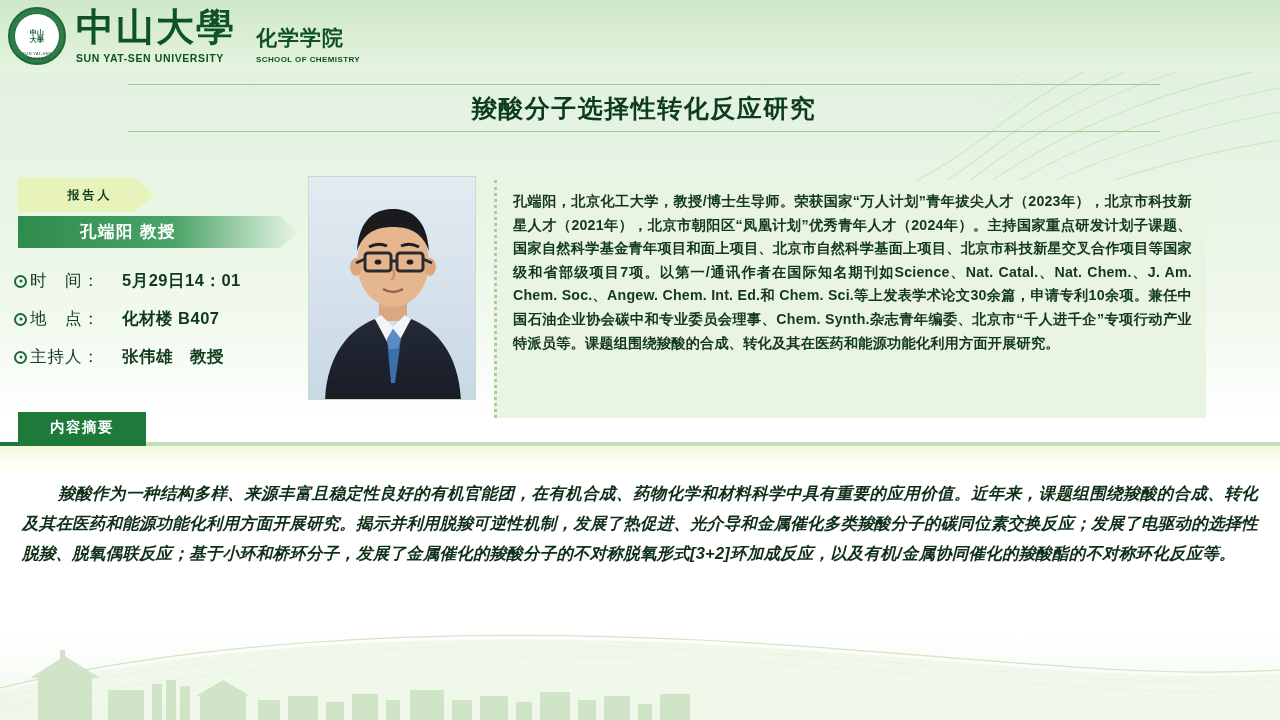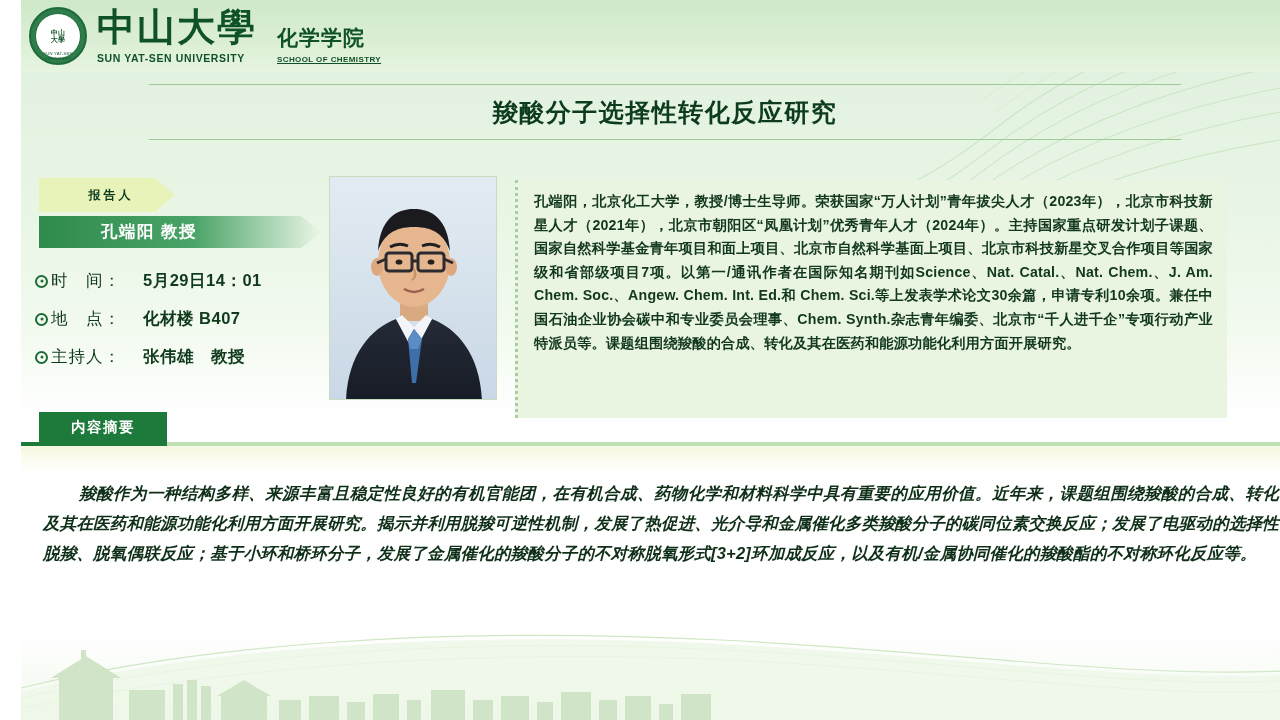--- a/index.html
+++ b/index.html
@@ -17,7 +17,6 @@
     position: absolute; inset: 0;
     background: linear-gradient(180deg, #dff0dd 0%, #eaf6e6 32%, #f3faf0 46%, #ffffff 58%, #ffffff 88%, #f1f8ec 100%);
     overflow: hidden;
-    margin-left: 21px;
   }
 
   

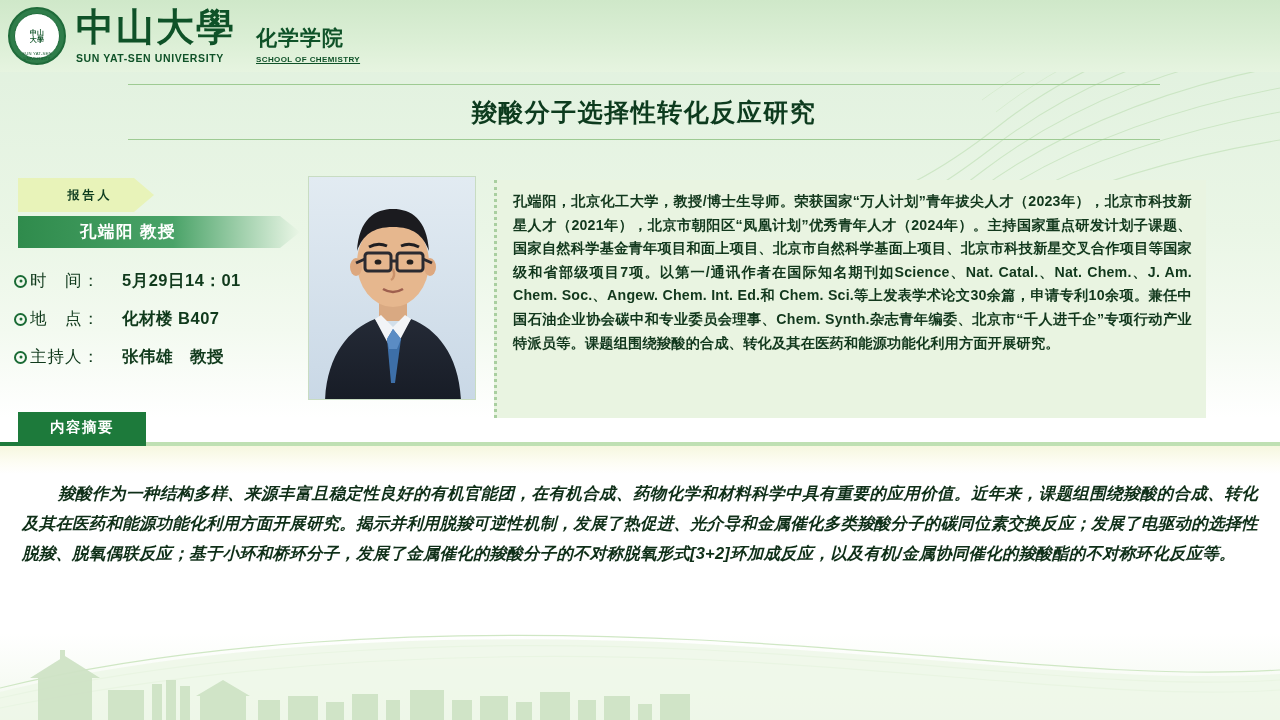--- a/index.html
+++ b/index.html
@@ -61,7 +61,7 @@
   }
   .school-block { margin-left: 6px; }
   .school-cn { font-size: 21px; color: #0f5228; font-weight: bold; letter-spacing: 1px; }
-  .school-en { font-size: 8px; color: #0f5228; letter-spacing: .4px; margin-top: 3px; font-weight: bold; text-decoration: underline; }
+  .school-en { font-size: 8px; color: #0f5228; letter-spacing: .4px; margin-top: 3px; font-weight: bold; }
 
   
   .title-wrap {

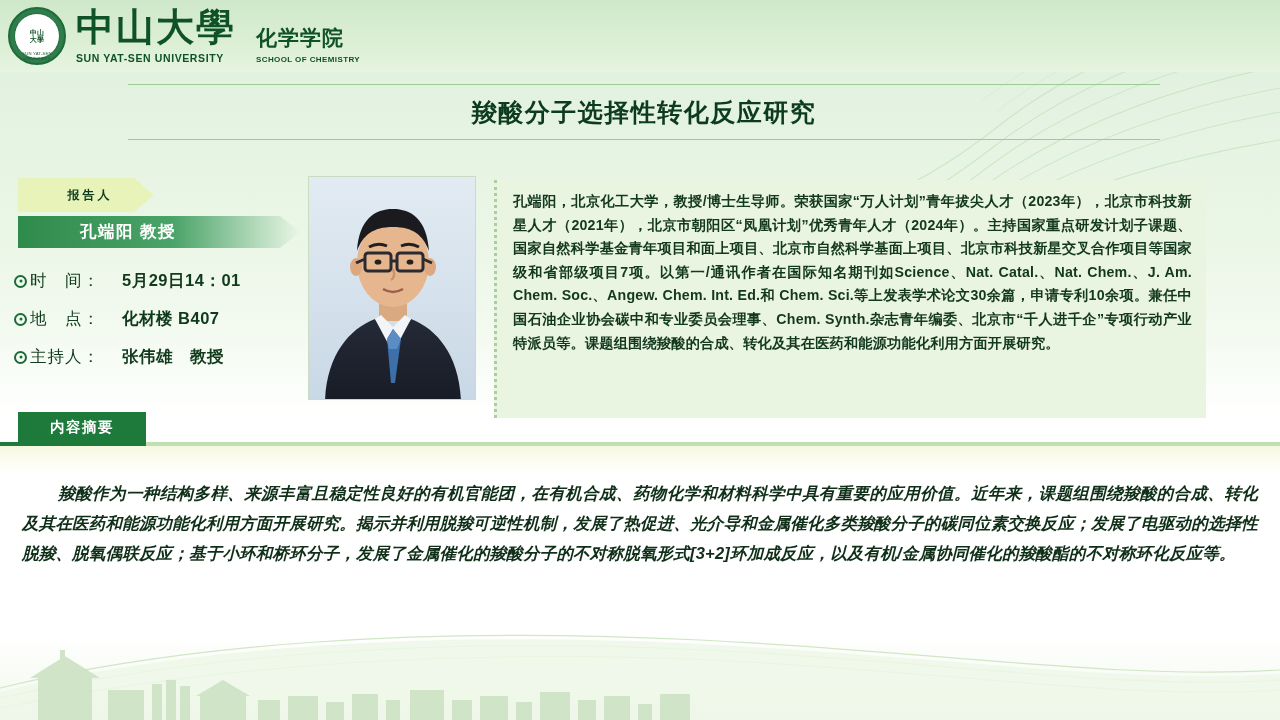--- a/index.html
+++ b/index.html
@@ -65,7 +65,7 @@
 
   
   .title-wrap {
-    position: absolute; top: 84px; left: 104px; width: 1080px; height: 56px;
+    position: absolute; top: 84px; left: 104px; width: 1080px; height: 48px;
     display: flex; align-items: center; justify-content: center;
   }
   .title-rules { position: absolute; left: 0; right: 0; top: 0; bottom: 0; }

